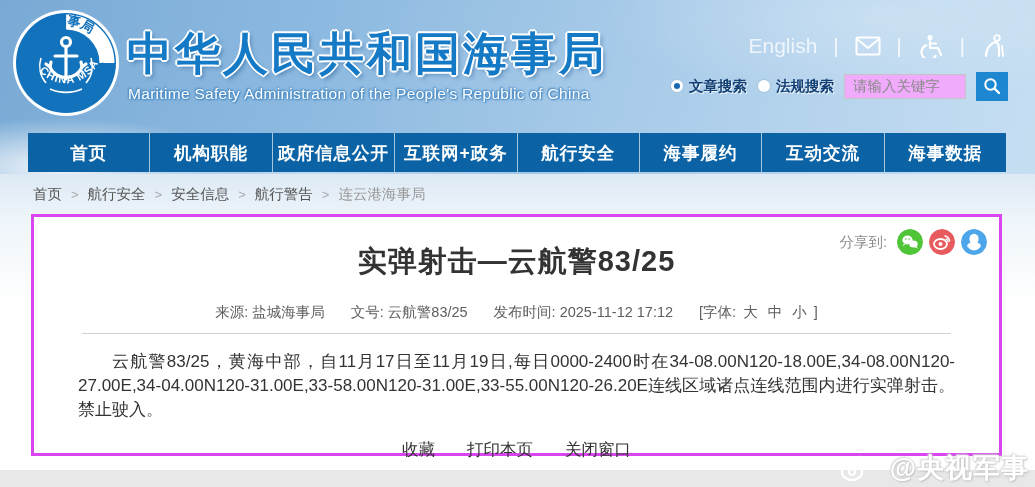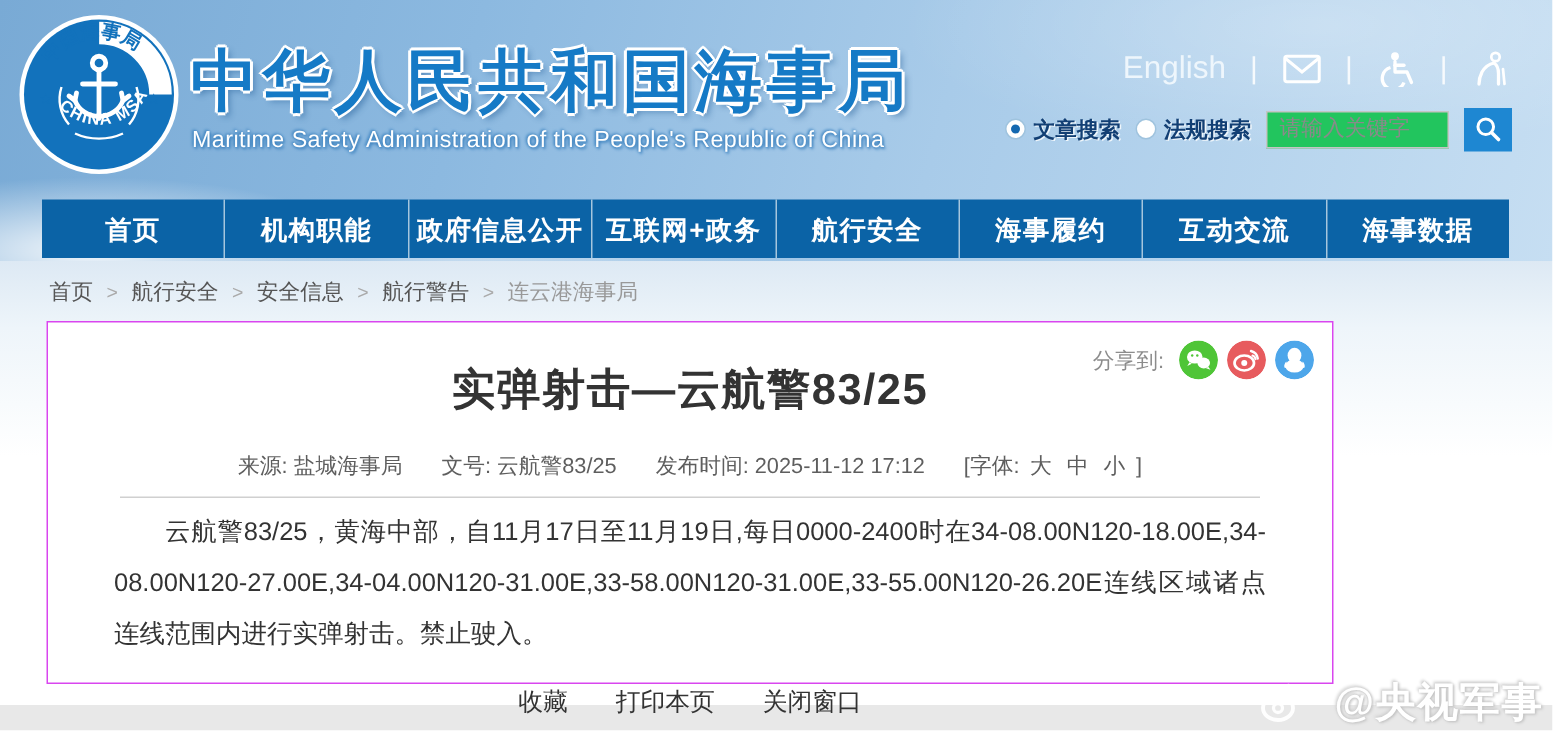--- a/index.html
+++ b/index.html
@@ -63,7 +63,7 @@
     text-shadow:1px 1px 0 rgba(255,255,255,.8);
   }
   .search-input {
-    width:122px; height:25px; border:1px solid #c4c4c4; background:#22c55e;
+    width:122px; height:25px; border:1px solid #c4c4c4; background:#f0abfc;
     font-size:14.5px; color:#333; padding:0 8px;
     font-family:"Liberation Sans","DejaVu Sans",sans-serif;
   }

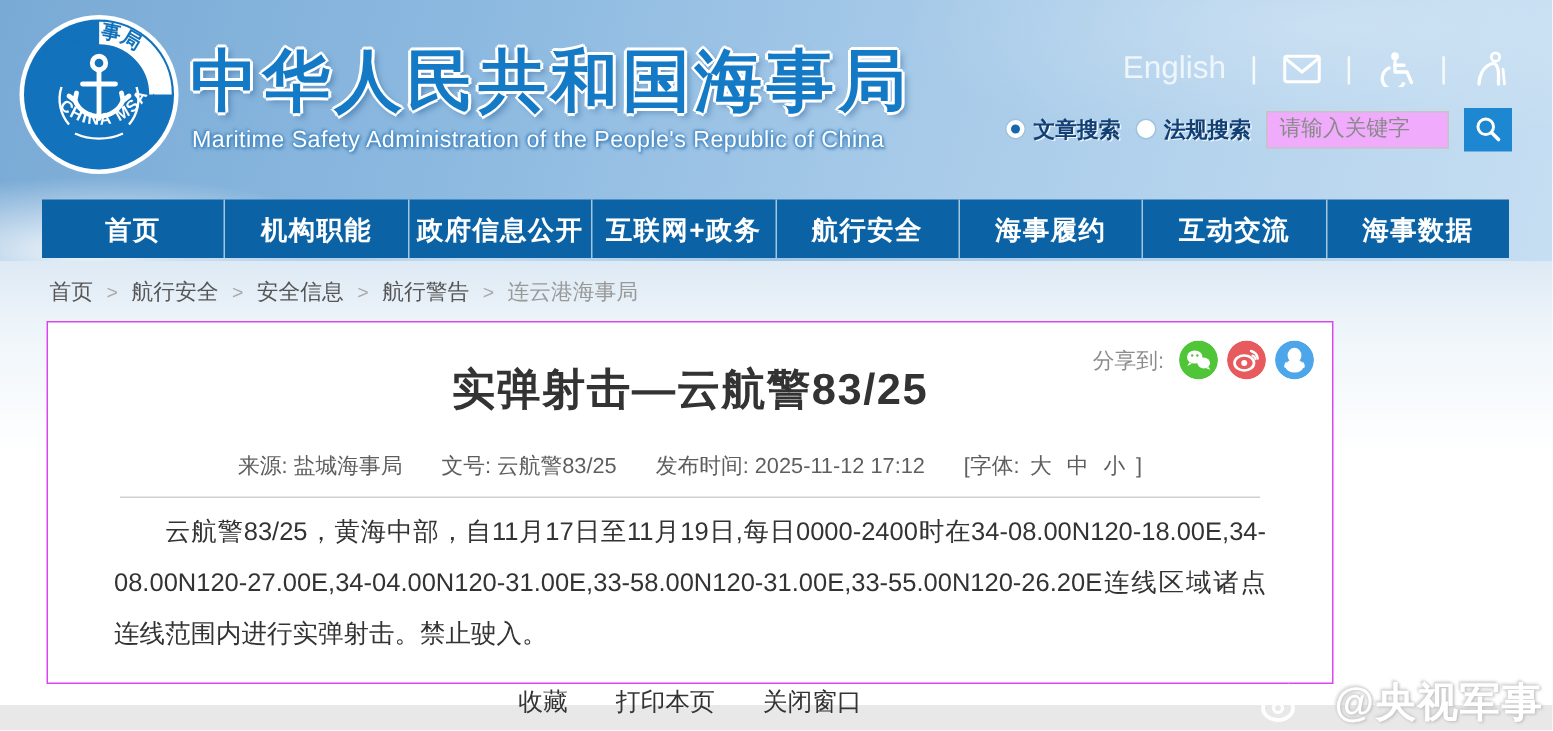--- a/index.html
+++ b/index.html
@@ -105,8 +105,8 @@
 
   
   .content-box {
-    position:absolute; left:31px; top:214px; width:858px; height:242px;
-    background:#fff; border:1px solid #d946ef;
+    position:absolute; left:31px; top:214px; width:971px; height:242px;
+    background:#fff; border:3px solid #d946ef;
   }
   .share-row {
     position:absolute; top:12px; right:12px;

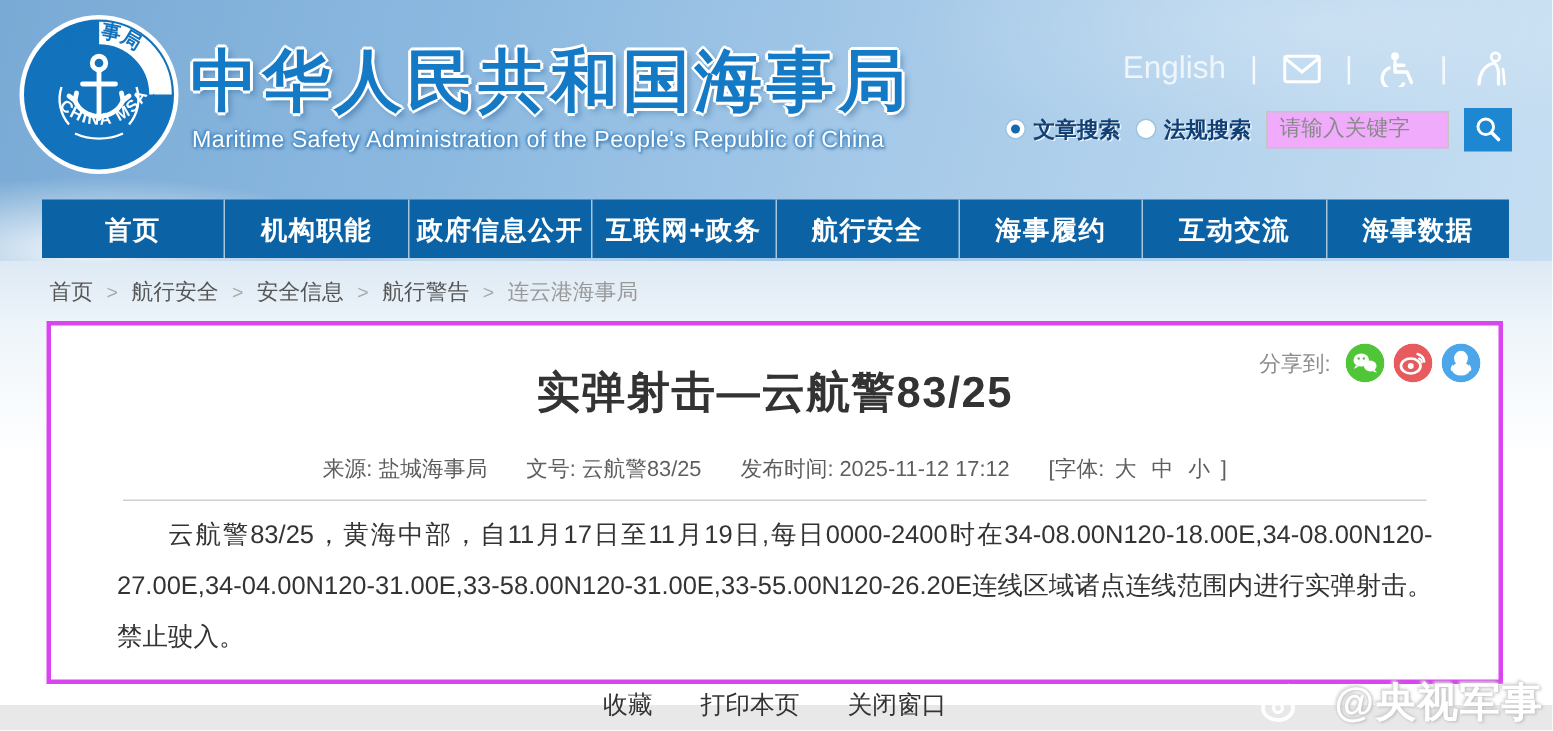--- a/index.html
+++ b/index.html
@@ -128,8 +128,8 @@
   .divider { margin:11px 48px 0 48px; border-bottom:1px solid #d0d0d0; }
 
   .article-body {
-    margin:6px 44px 0 44px;
-    font-size:17px; line-height:34px; color:#333;
+    margin:16px 44px 0 44px;
+    font-size:17px; line-height:24px; color:#333;
     text-indent:2em; text-align:justify;
   }
 

